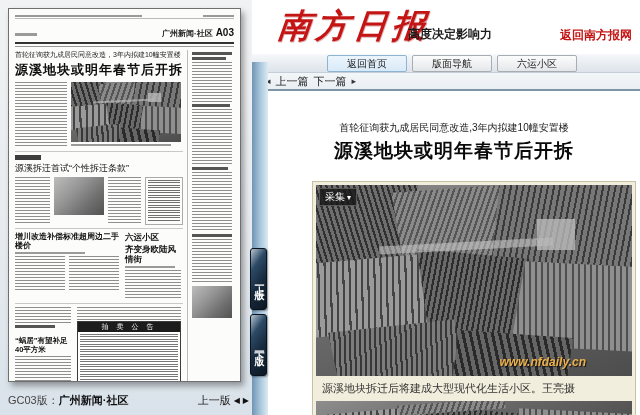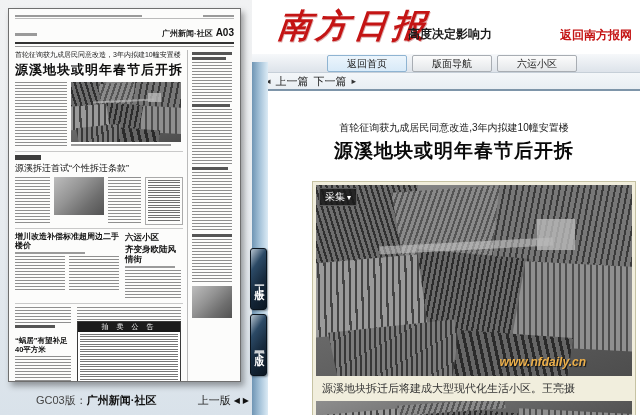--- a/index.html
+++ b/index.html
@@ -40,7 +40,7 @@
   .notice-title{background:#1c1c1c;color:#fff;font-size:7px;letter-spacing:3px;text-align:center;line-height:10px;}
   .notice-body{margin:2px;height:46px;background:repeating-linear-gradient(180deg,#787878 0 1px,rgba(0,0,0,0) 1px 2.5px);}
   .left-footer{position:absolute;left:0;bottom:0;width:293px;height:26px;box-sizing:border-box;
-    display:flex;align-items:center;justify-content:space-between;padding:0 8px 4px 36px;font-size:11px;color:#333;}
+    display:flex;align-items:center;justify-content:space-between;padding:0 8px 4px 8px;font-size:11px;color:#333;}
   .lf-edition{color:#444;}
   .lf-section{font-weight:bold;color:#111;}
   .lf-nav{display:flex;align-items:center;gap:3px;cursor:pointer;color:#222;}

